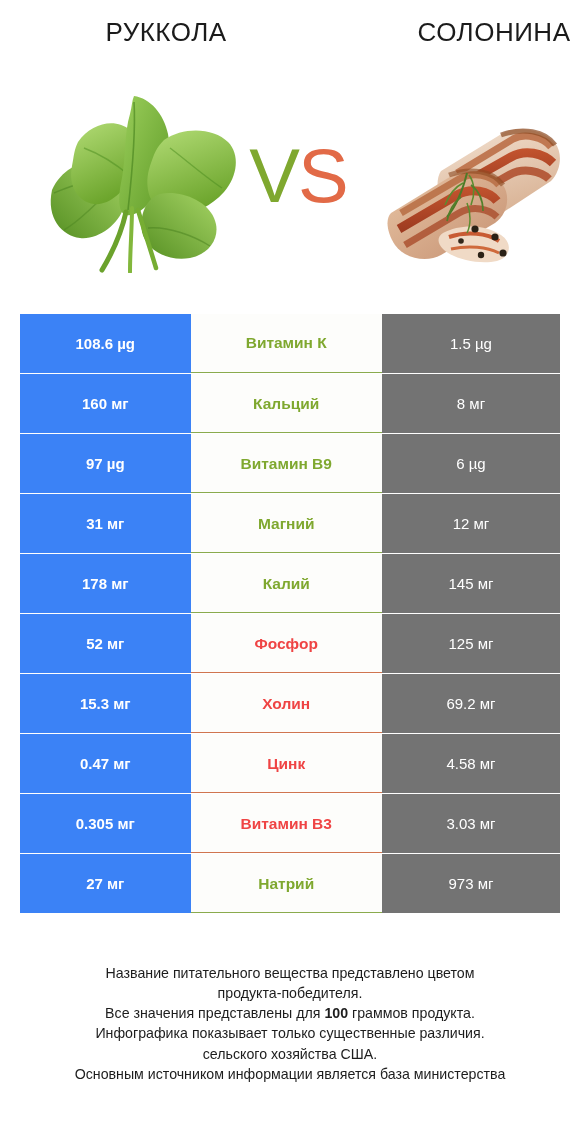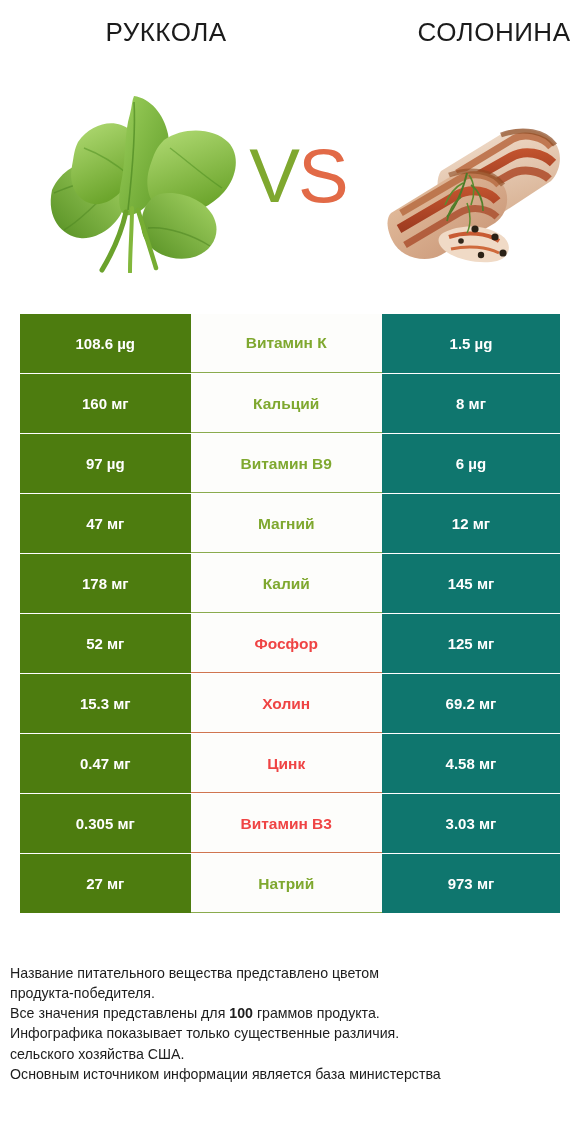--- a/index.html
+++ b/index.html
@@ -90,7 +90,7 @@
   }
   .cell.left {
     width: 180px;
-    background: #4d7c0f;
+    background: #3b82f6;
     color: #ffffff;
     font-weight: 700;
   }

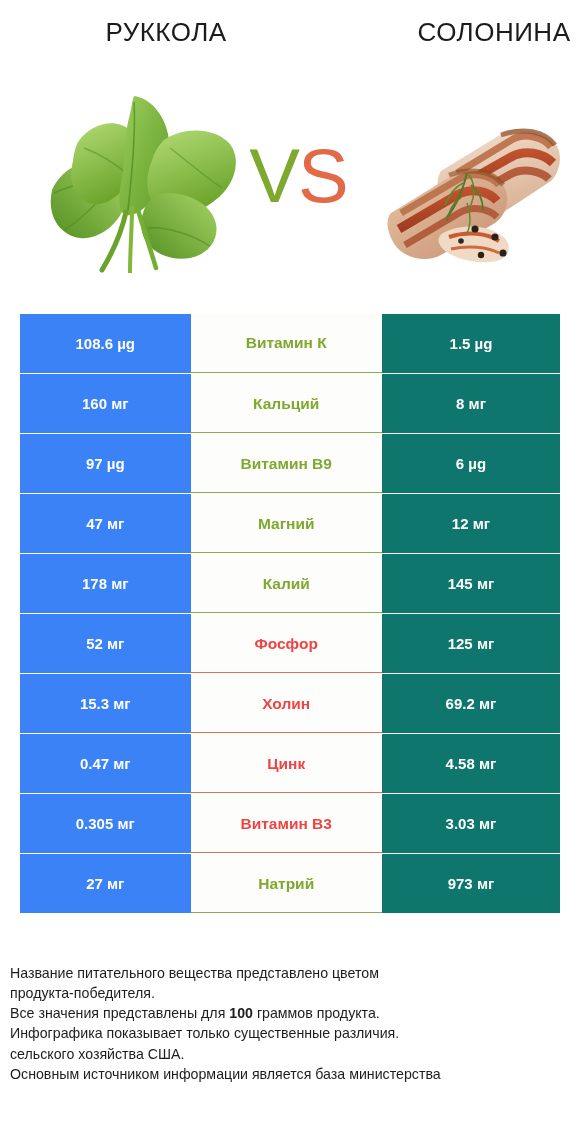--- a/index.html
+++ b/index.html
@@ -107,9 +107,9 @@
   .row:first-child .cell.mid { border-top: none; }
   .cell.right {
     width: 188px;
-    background: #0f766e;
+    background: #737373;
     color: #ffffff;
-    font-weight: 700;
+    font-weight: 400;
   }
 
   

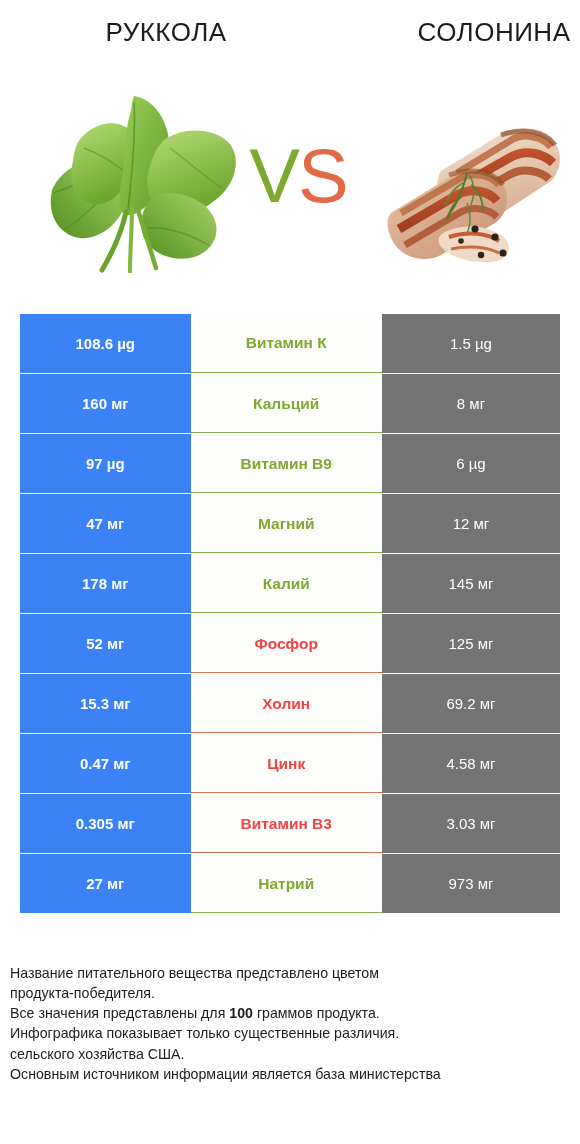--- a/index.html
+++ b/index.html
@@ -265,7 +265,7 @@
   </div>
 
   <div class="row">
-    <div class="cell left">47 мг</div>
+    <div class="cell left">31 мг</div>
     <div class="cell mid win-green">Магний</div>
     <div class="cell right">12 мг</div>
   </div>

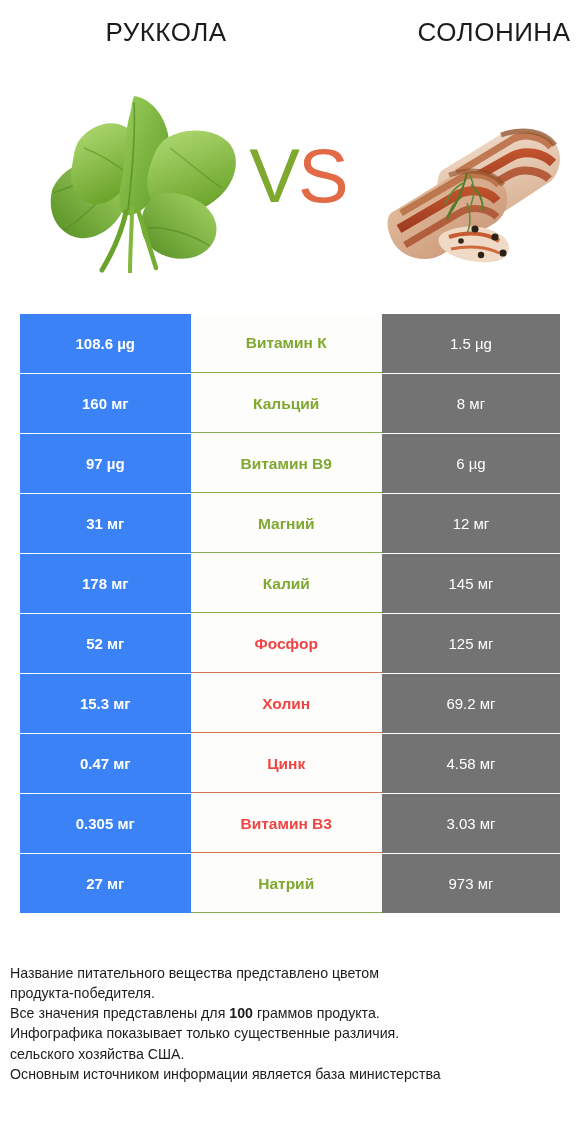--- a/index.html
+++ b/index.html
@@ -118,6 +118,7 @@
     top: 963px;
     left: 0;
     right: 0;
+    text-align: center;
     font-size: 14.2px;
     line-height: 1.42;
     color: #1d1d1d;

